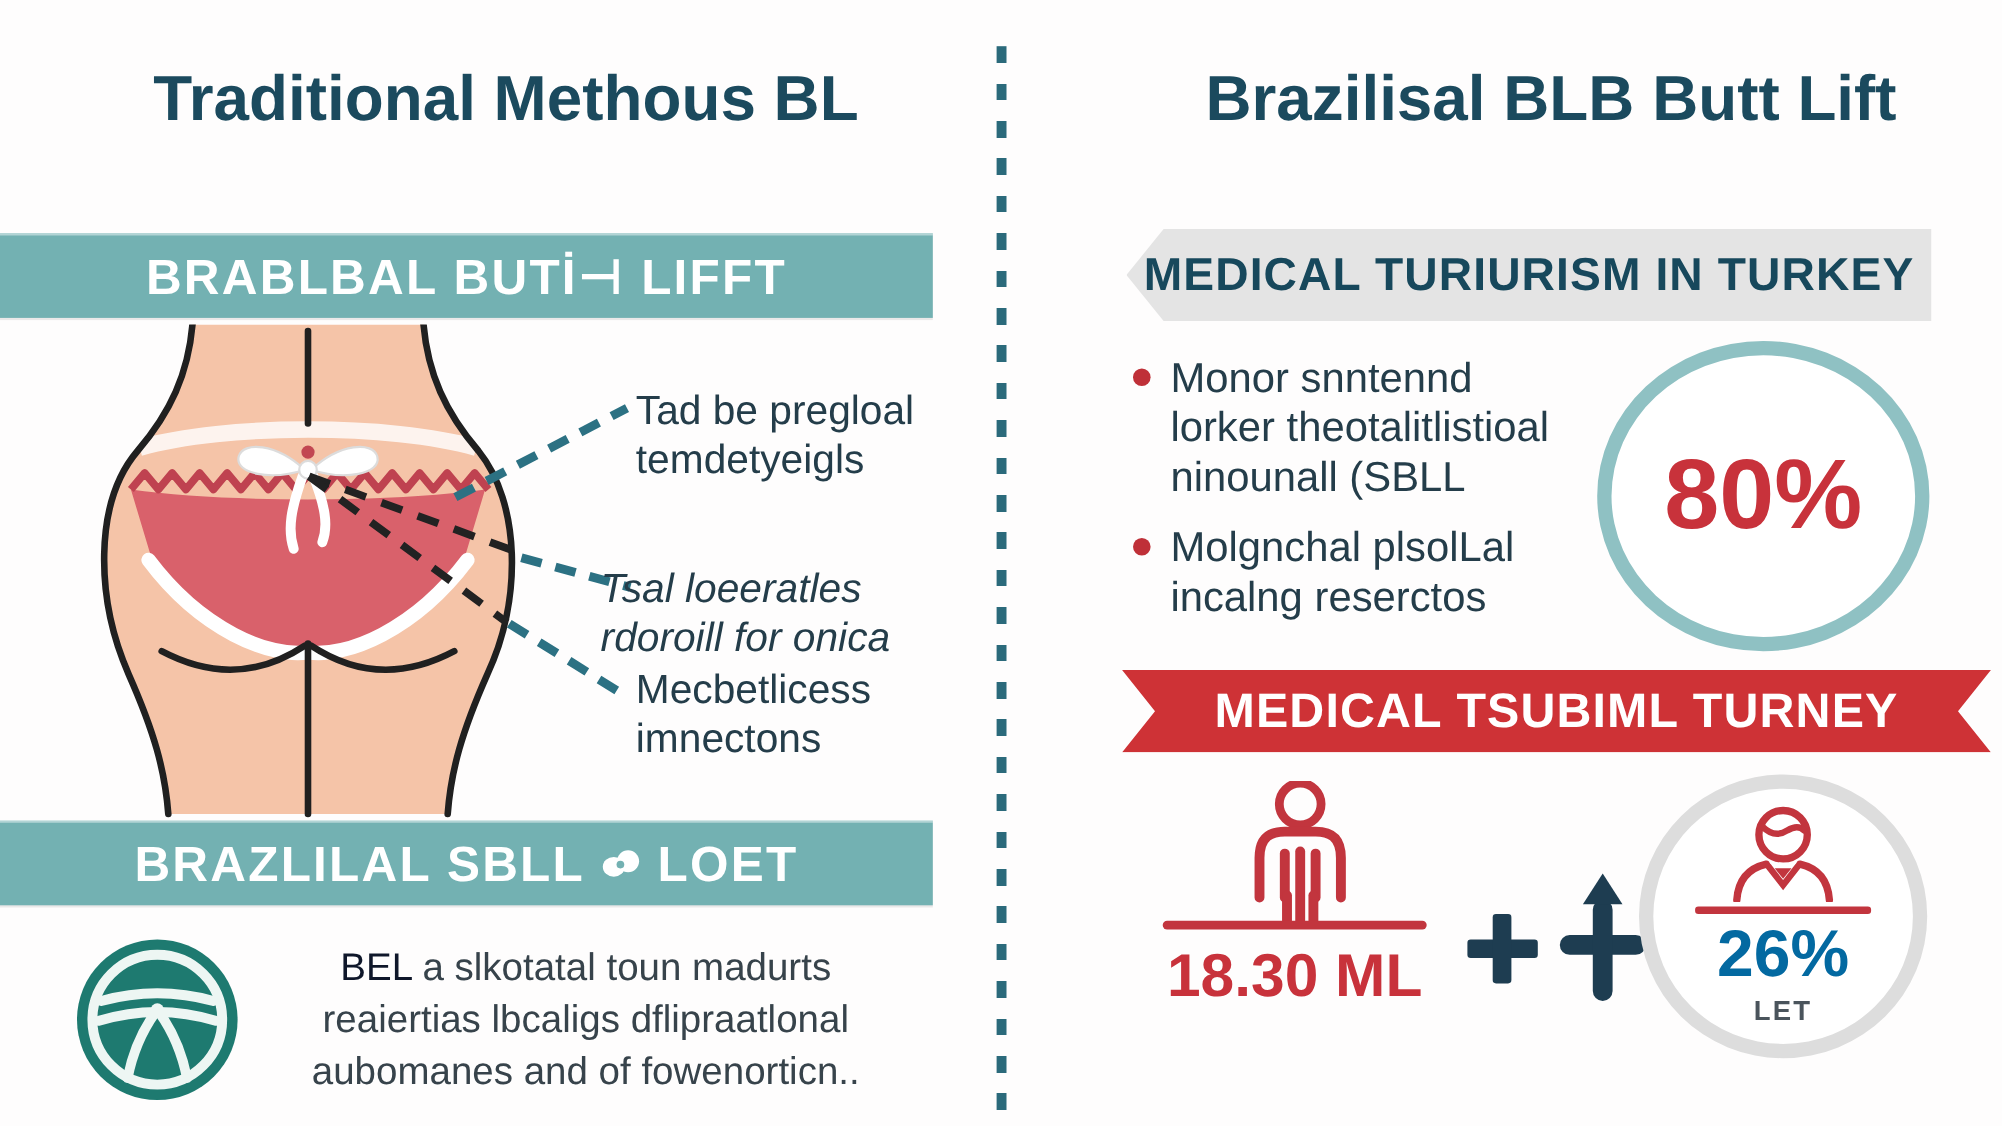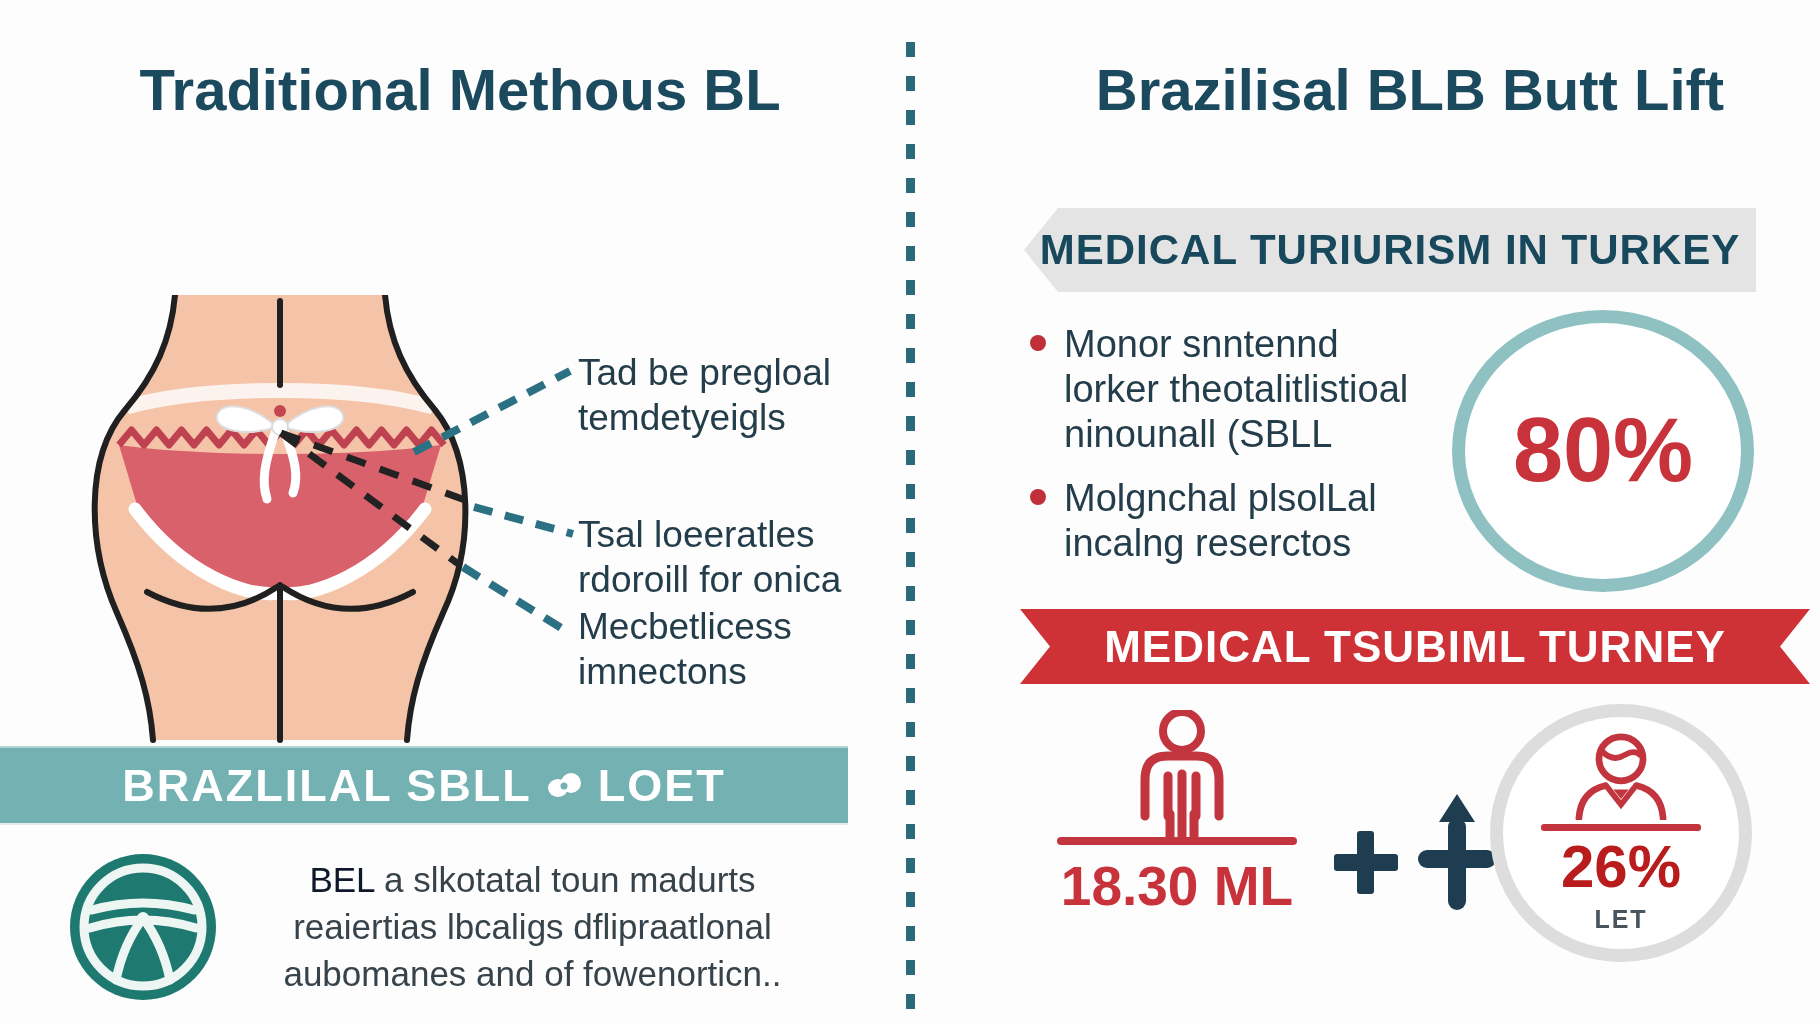--- a/index.html
+++ b/index.html
@@ -98,6 +98,9 @@
 
   <div class="abs col-title" style="left:30px; top:56px; width:860px;">Traditional Methous BL</div>
 
+  <div class="abs teal-banner" style="top:212px;">
+    <span>BRABLBAL BUTİ⊣ LIFFT</span>
+  </div>
 
   <svg class="abs" style="left:55px; top:295px;" width="450" height="450" viewBox="0 0 450 450">
     <path d="M120,0 C116,45 100,80 70,115 C30,162 32,250 62,318 C85,370 95,405 98,445 L352,445 C355,405 365,370 388,318 C418,250 420,162 380,115 C350,80 334,45 330,0 Z" fill="#f5c4a8" stroke="none"></path>

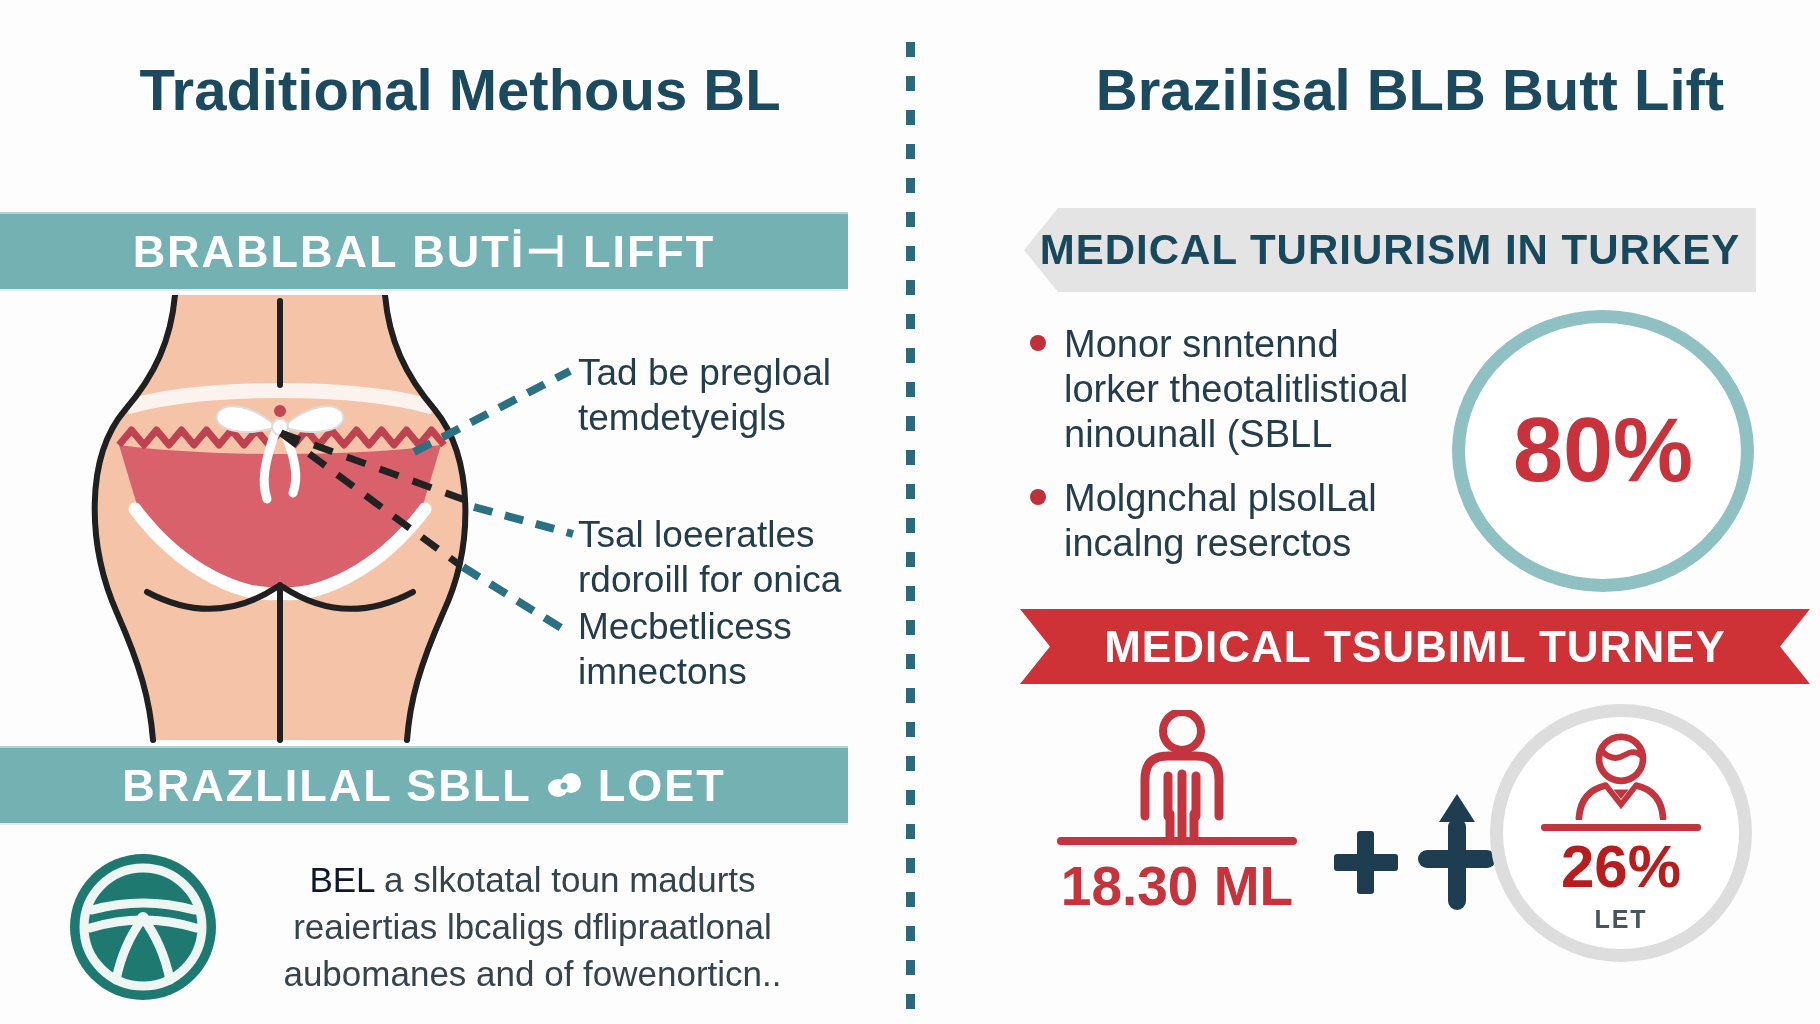--- a/index.html
+++ b/index.html
@@ -133,7 +133,7 @@
 
   <div class="abs callout" style="left:578px; top:350px; width:340px;">Tad be pregloal
 temdetyeigls</div>
-  <div class="abs callout" style="left:578px; top:512px; width:360px;">Tsal loeeratles
+  <div class="abs callout" style="left:546px; top:512px; width:360px;font-style:italic;">Tsal loeeratles
 rdoroill for onica</div>
   <div class="abs callout" style="left:578px; top:604px; width:340px;">Mecbetlicess
 imnectons</div>

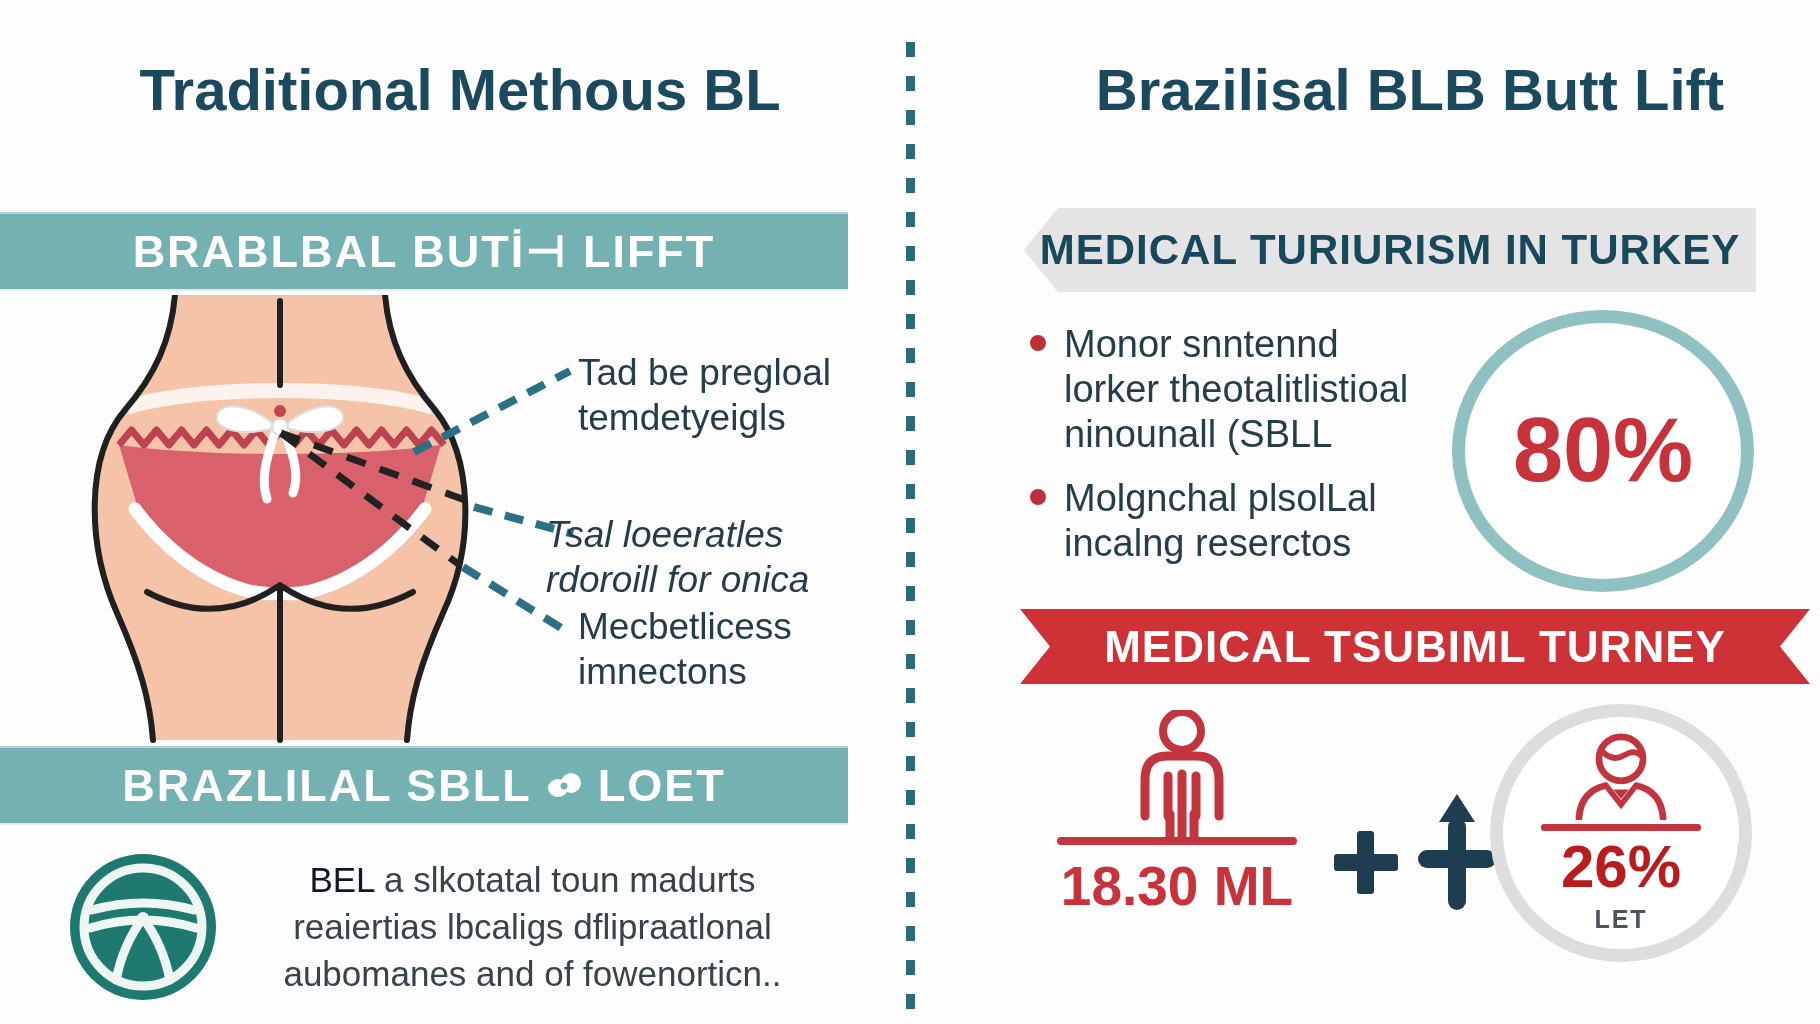--- a/index.html
+++ b/index.html
@@ -88,7 +88,7 @@
     background:#fff;
   }
   .circle26 .redline{ width:160px; height:7px; background:#c2353e; border-radius:3px; margin:4px 0 6px; }
-  .circle26 .pct{ font-size:60px; font-weight:700; color:#b91c1c; line-height:1; }
+  .circle26 .pct{ font-size:60px; font-weight:700; color:#0369a1; line-height:1; }
   .circle26 .lbl{ font-size:25px; font-weight:600; color:#4a545c; letter-spacing:2px; margin-top:8px; }
 </style>
 </head>

